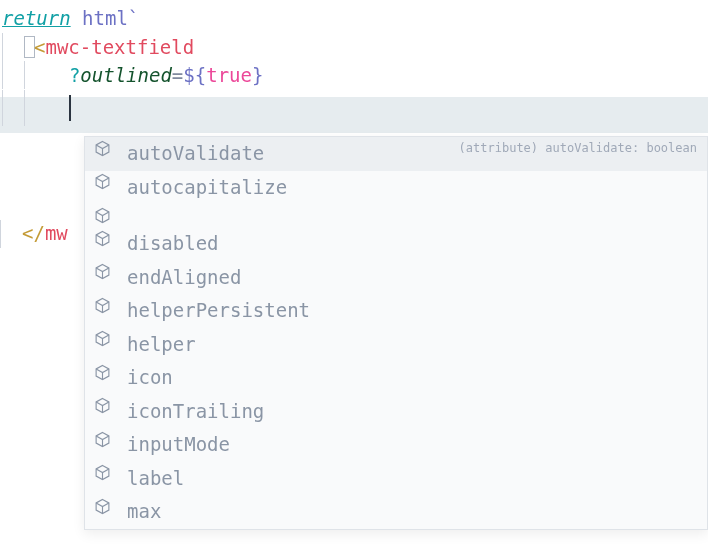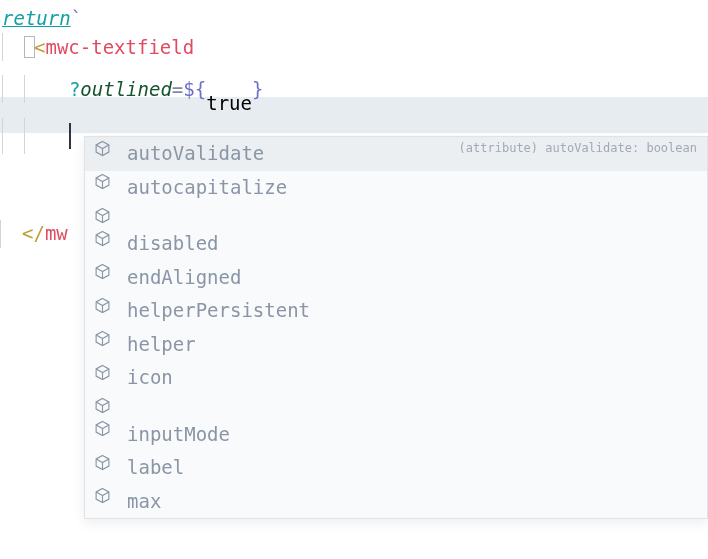--- a/index.html
+++ b/index.html
@@ -136,7 +136,7 @@
   <div class="active-line-bg"></div>
 
   <div class="line line-content">
-    <span class="kw-return">return</span><span class="backtick">`</span>
+    <span class="kw-return">return</span><span class="fn"> html</span><span class="backtick">`</span>
   </div>
 
   <div class="line line-content">

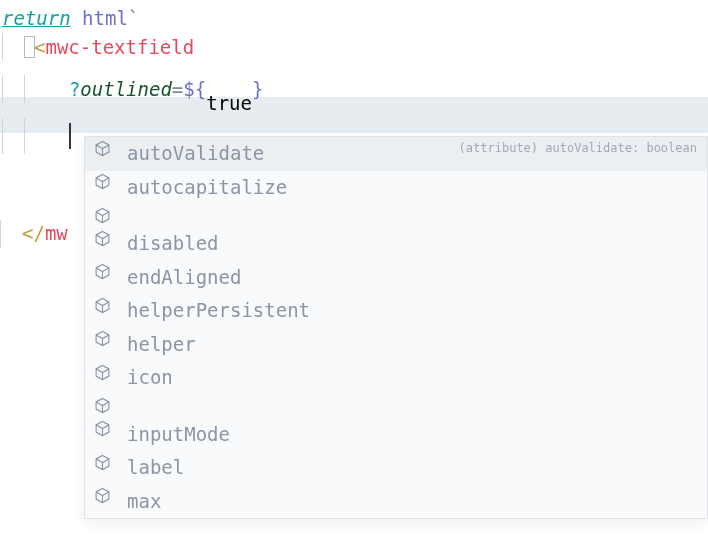--- a/index.html
+++ b/index.html
@@ -53,7 +53,7 @@
   .attr-q { color: #11a0a5; }
   .eq { color: #808a9e; }
   .dollar-brace { color: #6c71c4; }
-  .bool { color: #000000; margin-top: 28px; }
+  .bool { color: #ec4899; }
 
   .cursor {
     display: inline-block;

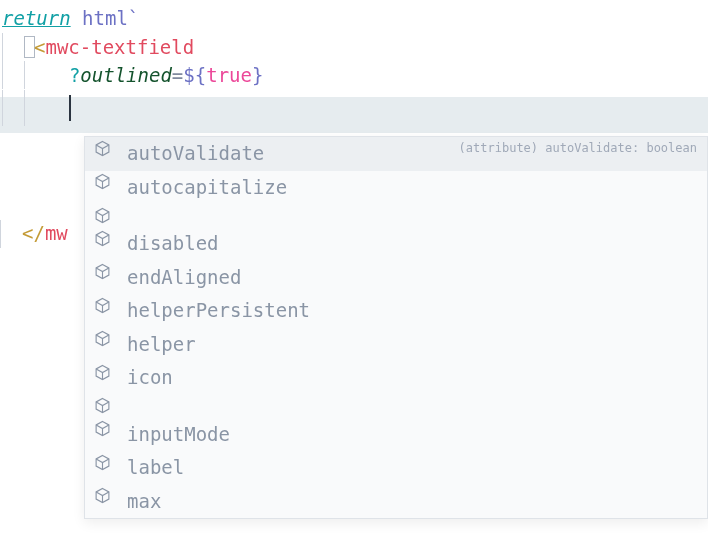--- a/index.html
+++ b/index.html
@@ -259,6 +259,7 @@
           <path d="M12 12 L12 22"></path>
         </svg>
       </span>
+    <span class="label">iconTrailing</span>
   </div>
   <div class="popup-item">
     <span class="icon">

